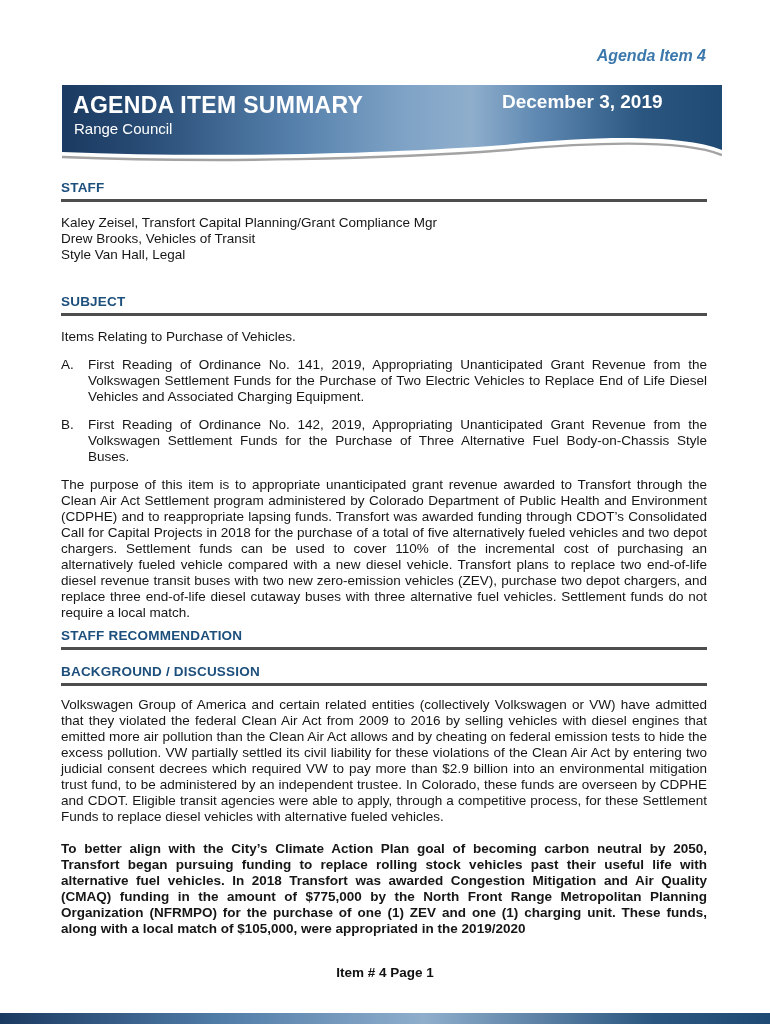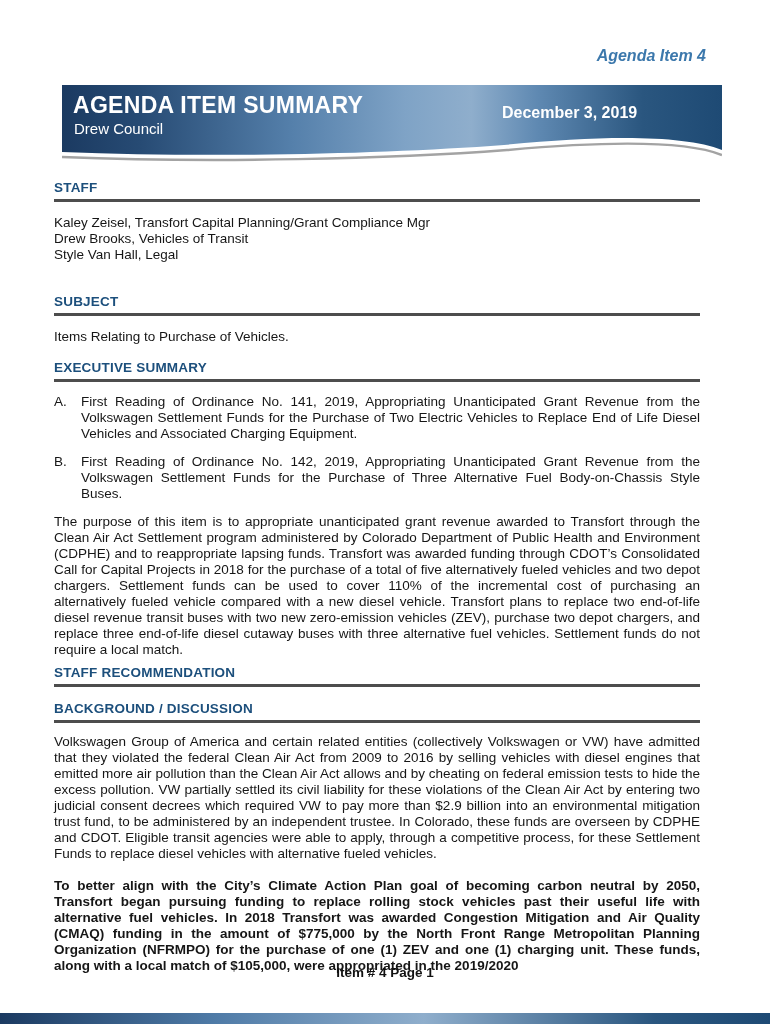--- a/index.html
+++ b/index.html
@@ -23,8 +23,8 @@
     font-size:15px; white-space:nowrap;
   }
   .banner-date {
-    position:absolute; left:440px; top:19px; color:#ffffff;
-    font-size:16px; font-weight:bold; white-space:nowrap;
+    position:absolute; left:440px; top:6px; color:#ffffff;
+    font-size:19px; font-weight:bold; white-space:nowrap;
   }
   .content { position:absolute; left:54px; top:176px; width:646px; }
   .sec-header {

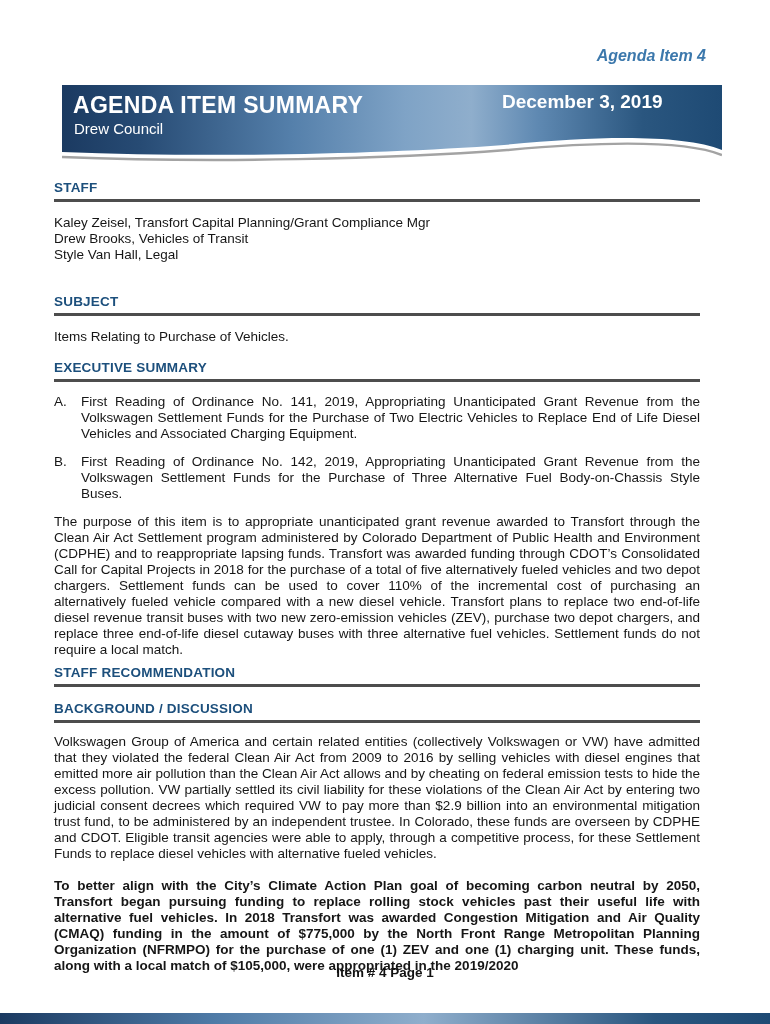--- a/index.html
+++ b/index.html
@@ -81,7 +81,7 @@
       <path d="M0,72 C150,78 330,74 445,65 C545,56 625,56 660,70" fill="none" stroke="#A3A3A3" stroke-width="2.5"></path>
     </svg>
     <div class="banner-title">AGENDA ITEM SUMMARY</div>
-    <div class="banner-subtitle">Drew Council</div>
+    <div class="banner-subtitle">Range Council</div>
     <div class="banner-date">December 3, 2019</div>
   </div>
 

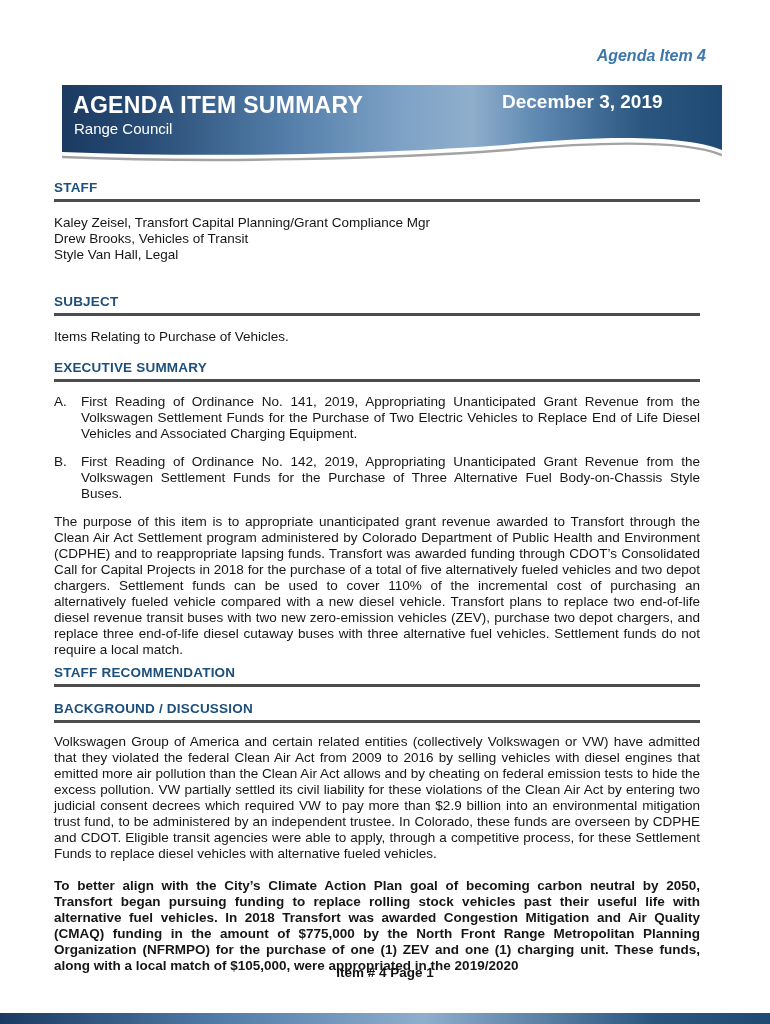--- a/index.html
+++ b/index.html
@@ -26,7 +26,7 @@
     position:absolute; left:440px; top:6px; color:#ffffff;
     font-size:19px; font-weight:bold; white-space:nowrap;
   }
-  .content { position:absolute; left:54px; top:176px; width:646px; }
+  .content { position:absolute; left:61px; top:176px; width:646px; }
   .sec-header {
     font-size:13.5px; font-weight:bold; color:#1C4F7C;
     padding-bottom:4px; border-bottom:3px solid #4D4D4D; letter-spacing:0.2px;

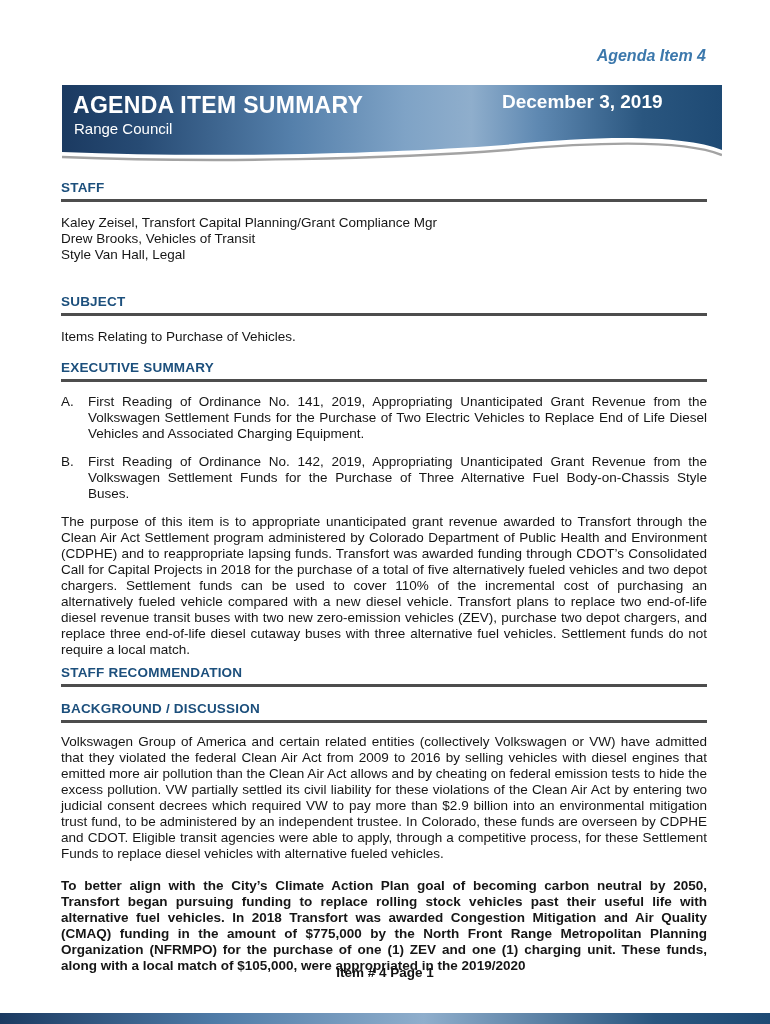--- a/index.html
+++ b/index.html
@@ -97,7 +97,6 @@
     <div class="sec-header sh-subject">SUBJECT</div>
     <div class="body-text subject-text">Items Relating to Purchase of Vehicles.</div>
 
-    <div class="sec-header sh-exec">EXECUTIVE SUMMARY</div>
     <div class="es-list">
       <div class="es-item">
         <div class="es-marker">A.</div>

